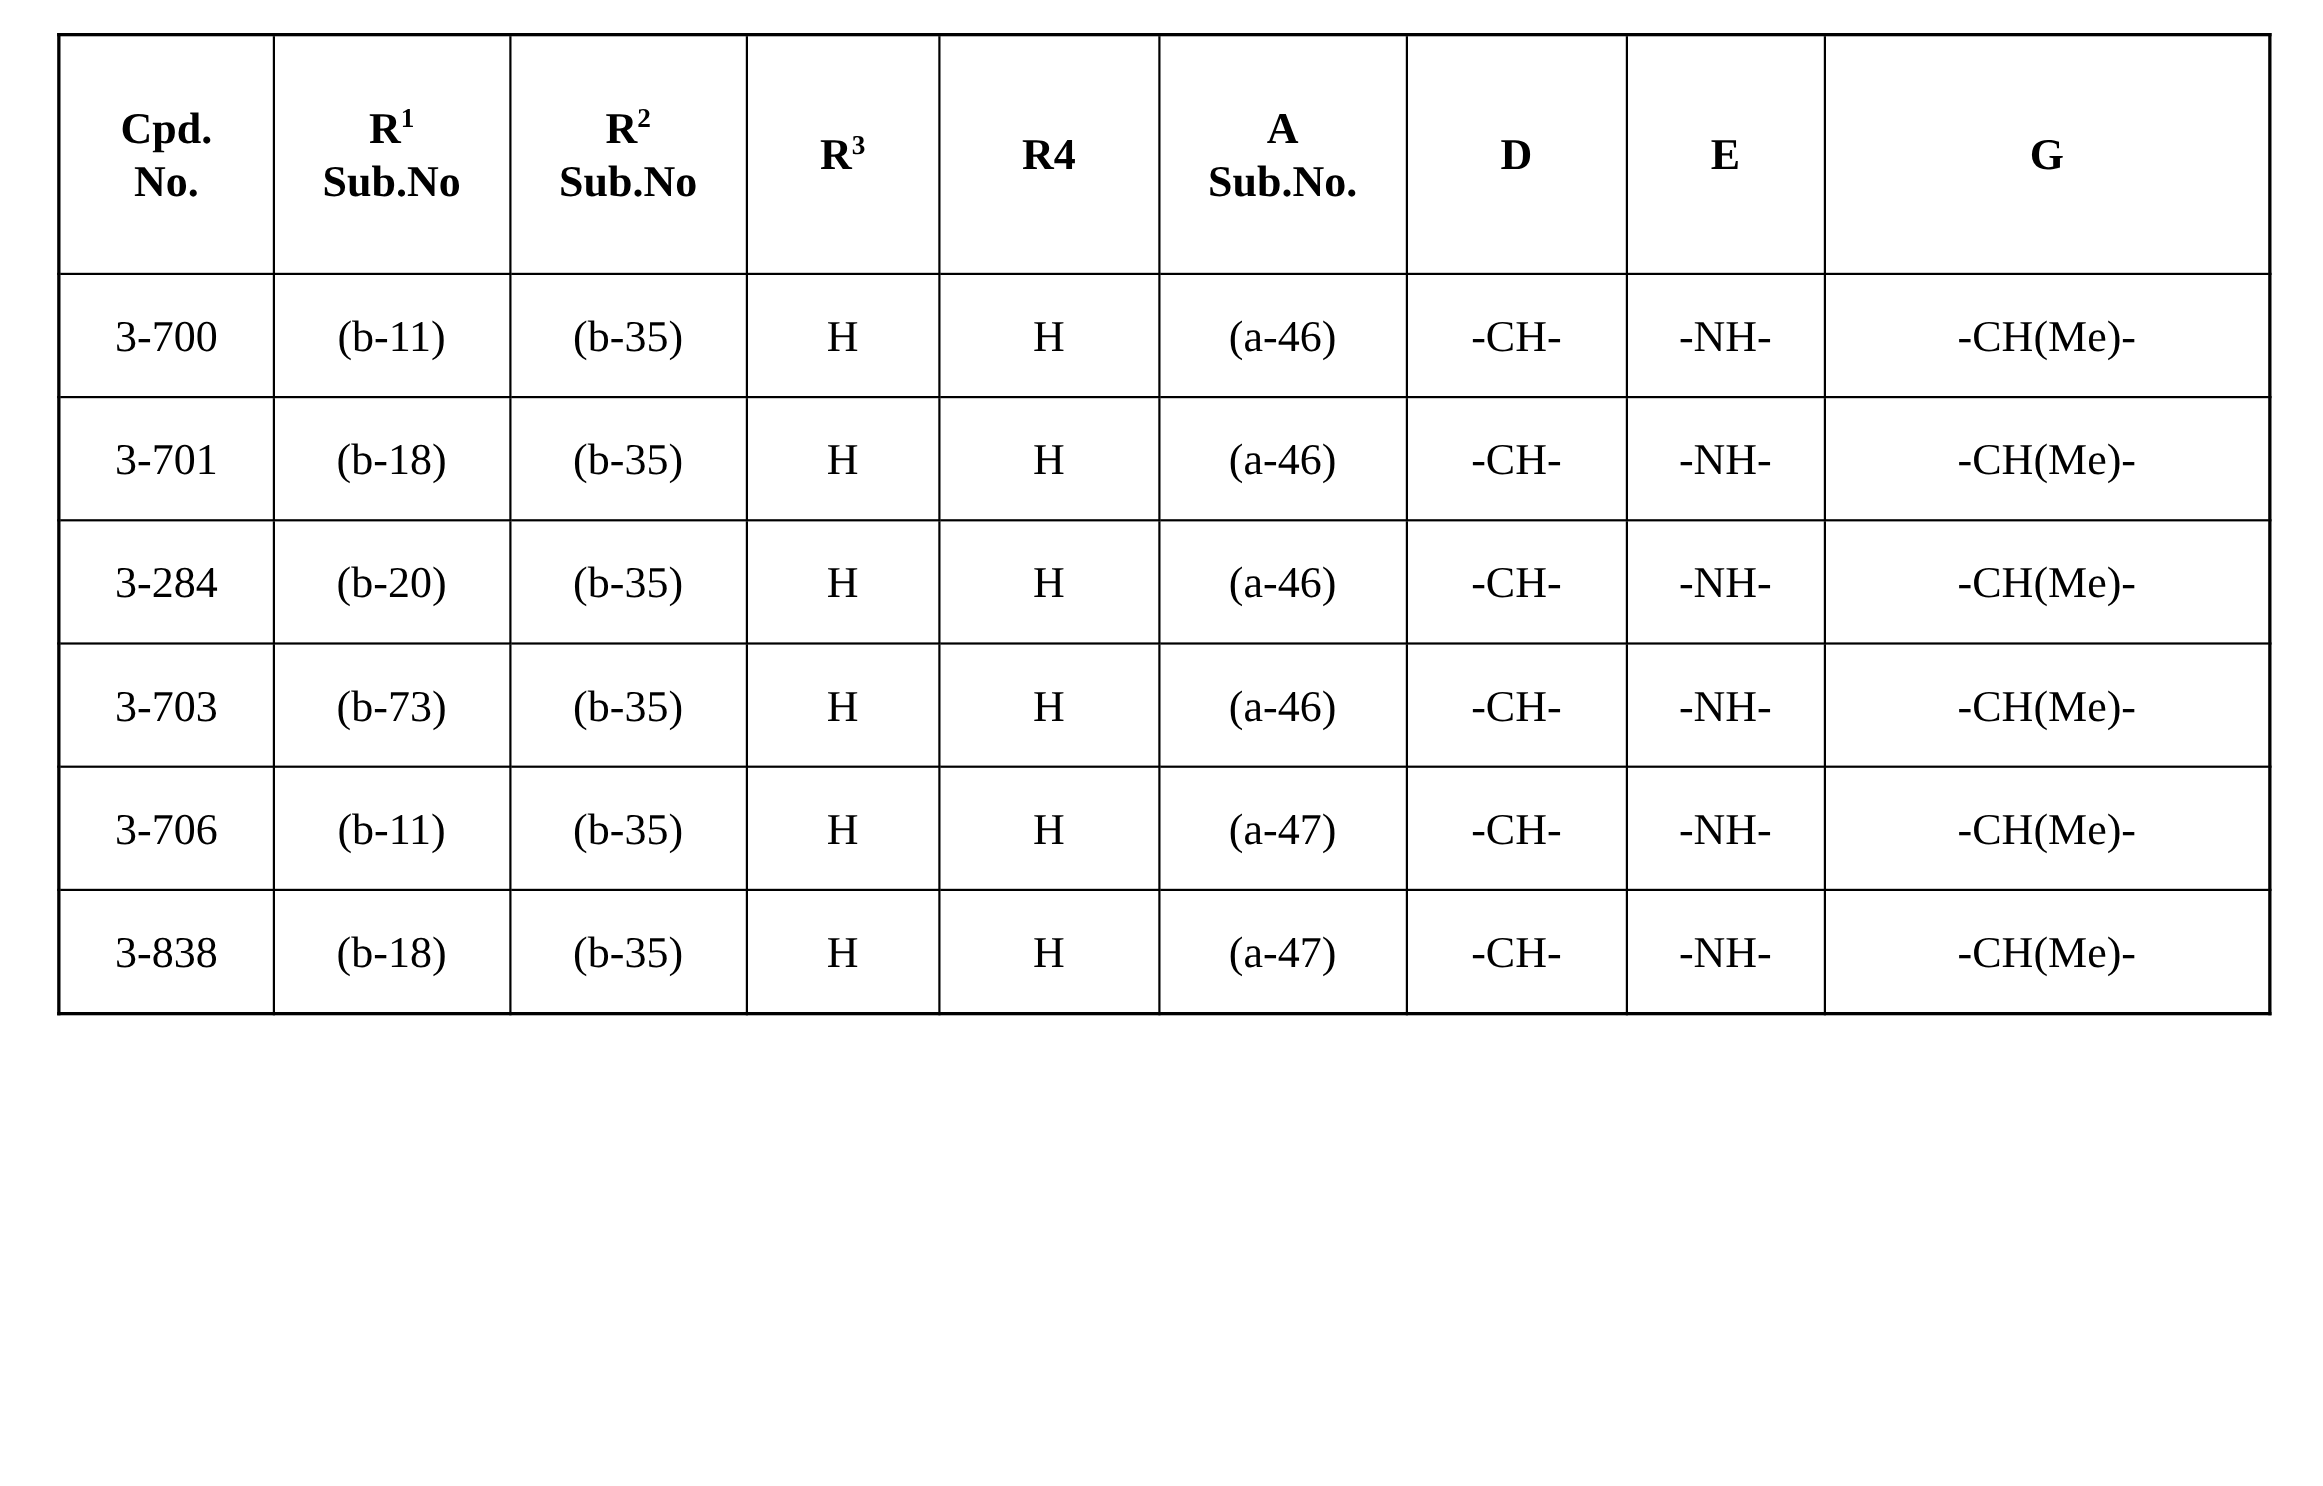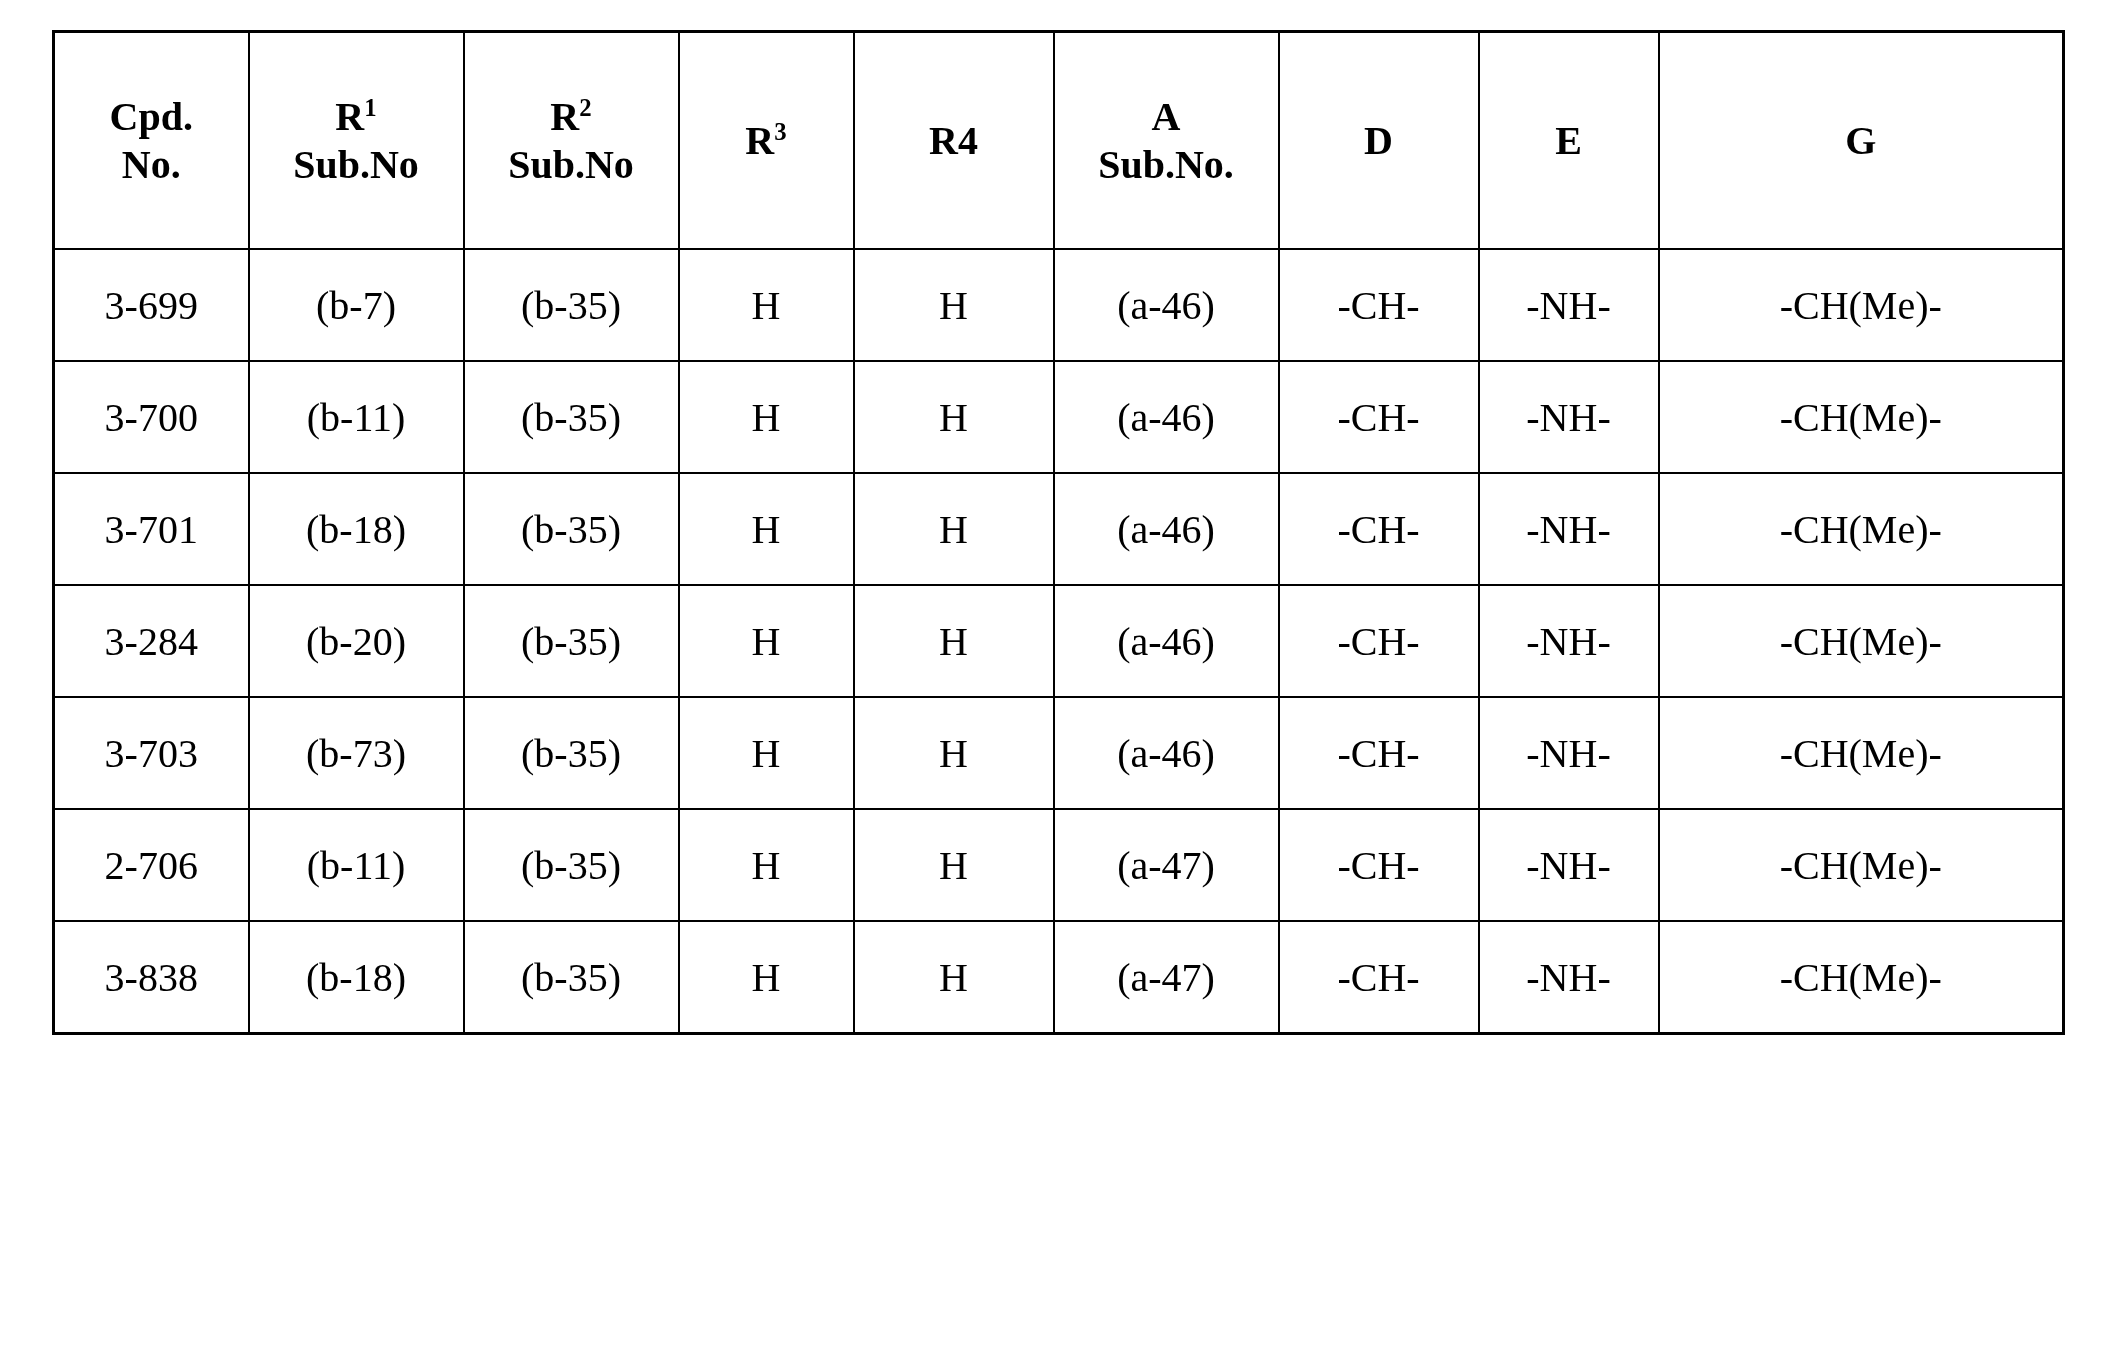--- a/index.html
+++ b/index.html
@@ -123,17 +123,6 @@
     </thead>
     <tbody id="table-body">
         <tr>
-          <td>3-699</td>
-          <td>(b-7)</td>
-          <td>(b-35)</td>
-          <td>H</td>
-          <td>H</td>
-          <td>(a-46)</td>
-          <td>-CH-</td>
-          <td>-NH-</td>
-          <td>-CH(Me)-</td>
-        </tr>
-        <tr>
           <td>3-700</td>
           <td>(b-11)</td>
           <td>(b-35)</td>

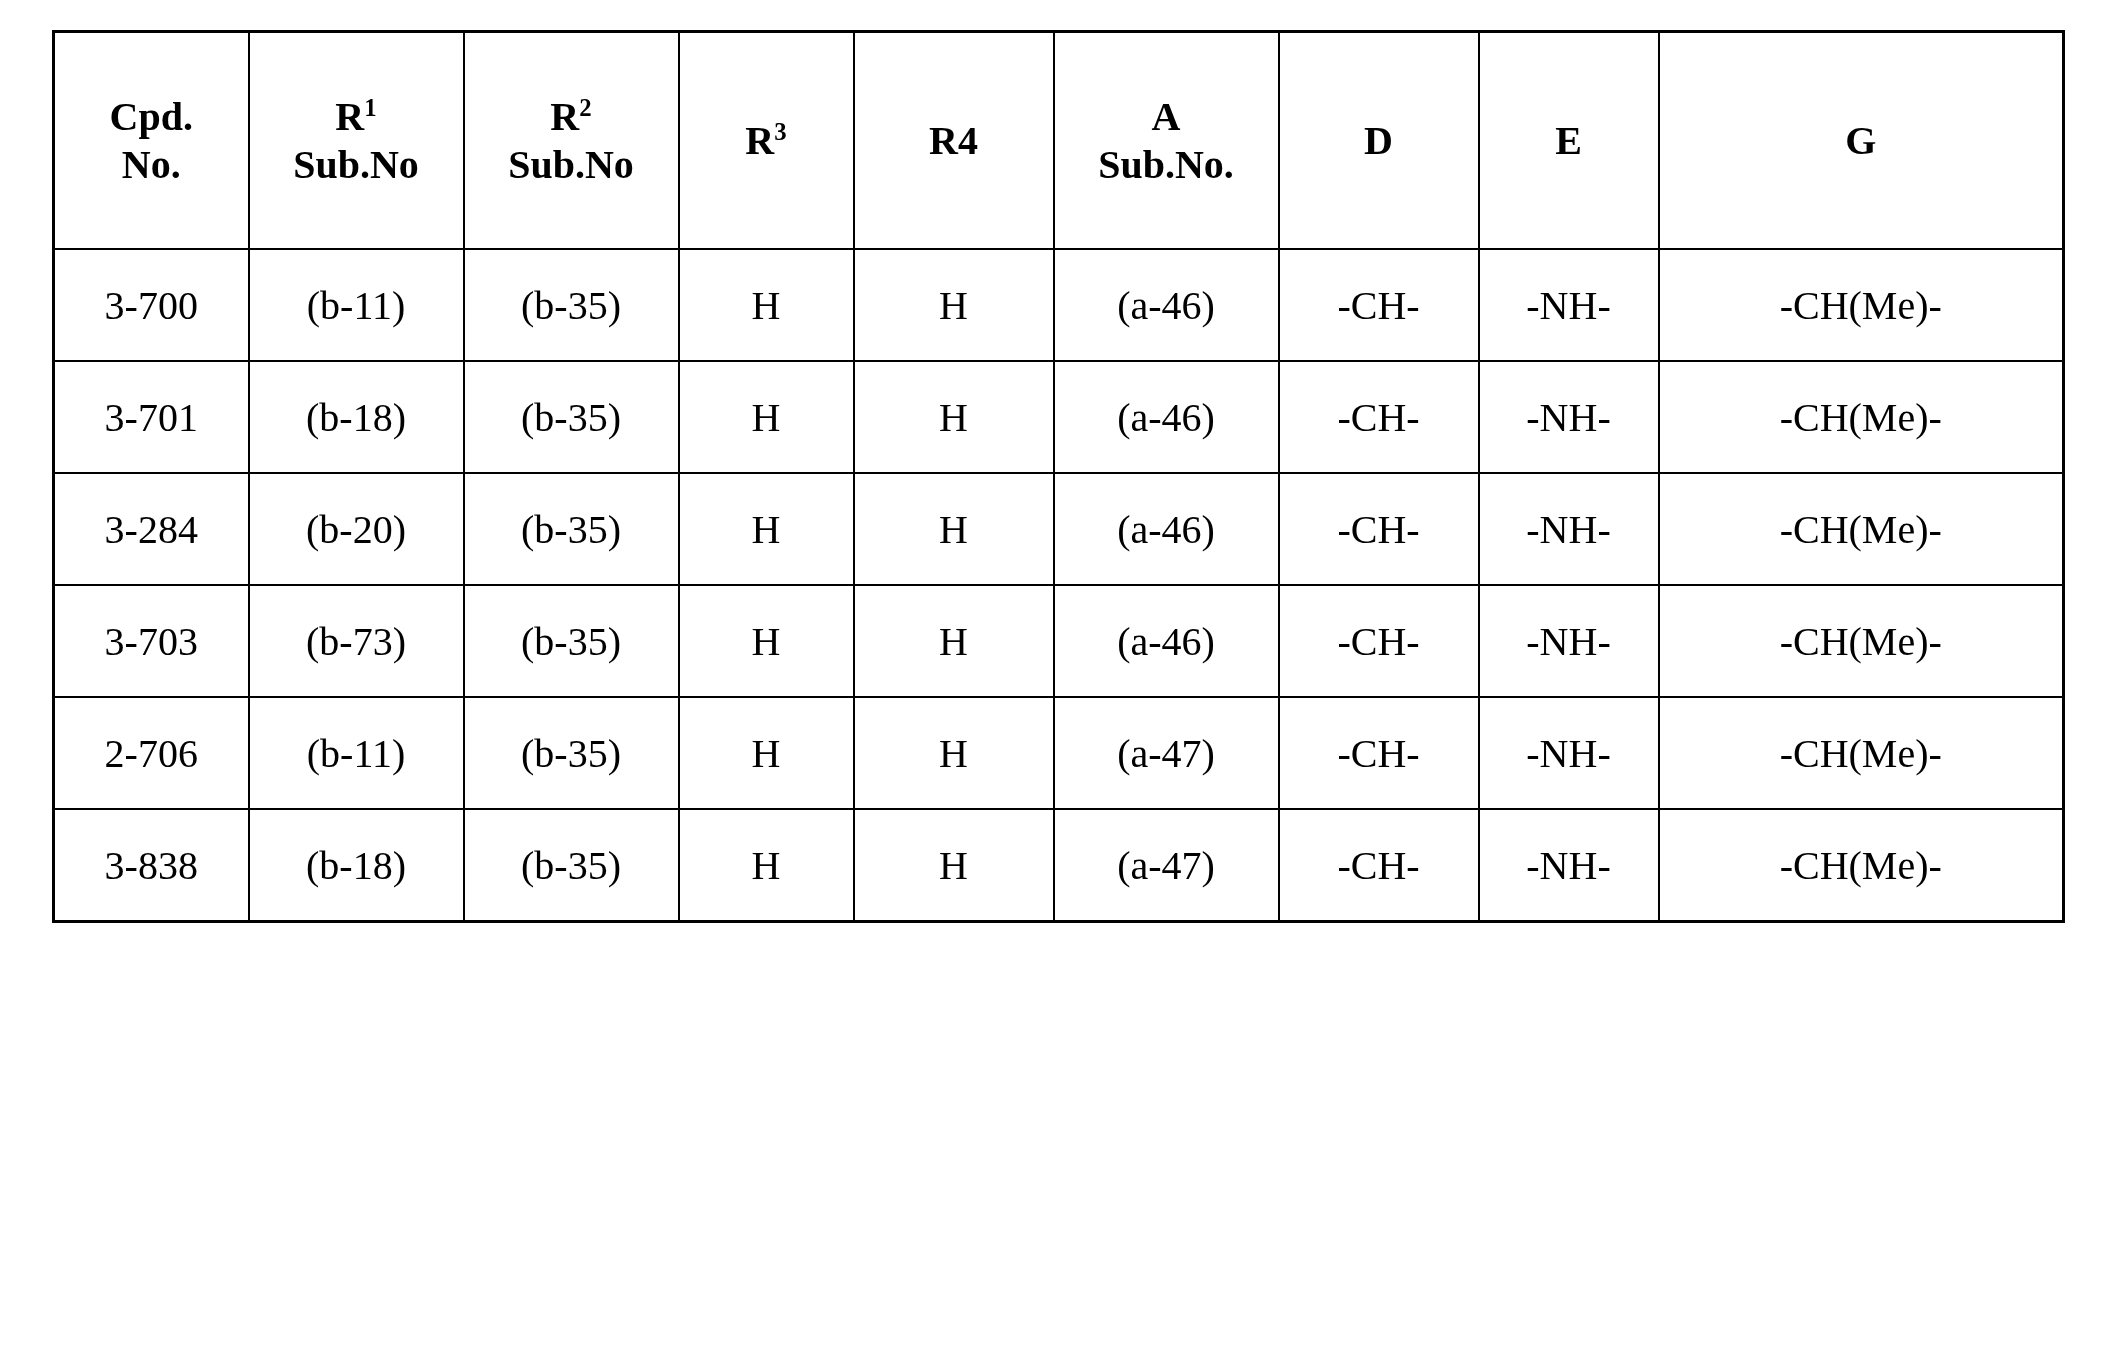--- a/index.html
+++ b/index.html
@@ -167,7 +167,7 @@
           <td>-CH(Me)-</td>
         </tr>
         <tr>
-          <td>2-706</td>
+          <td>3-706</td>
           <td>(b-11)</td>
           <td>(b-35)</td>
           <td>H</td>

